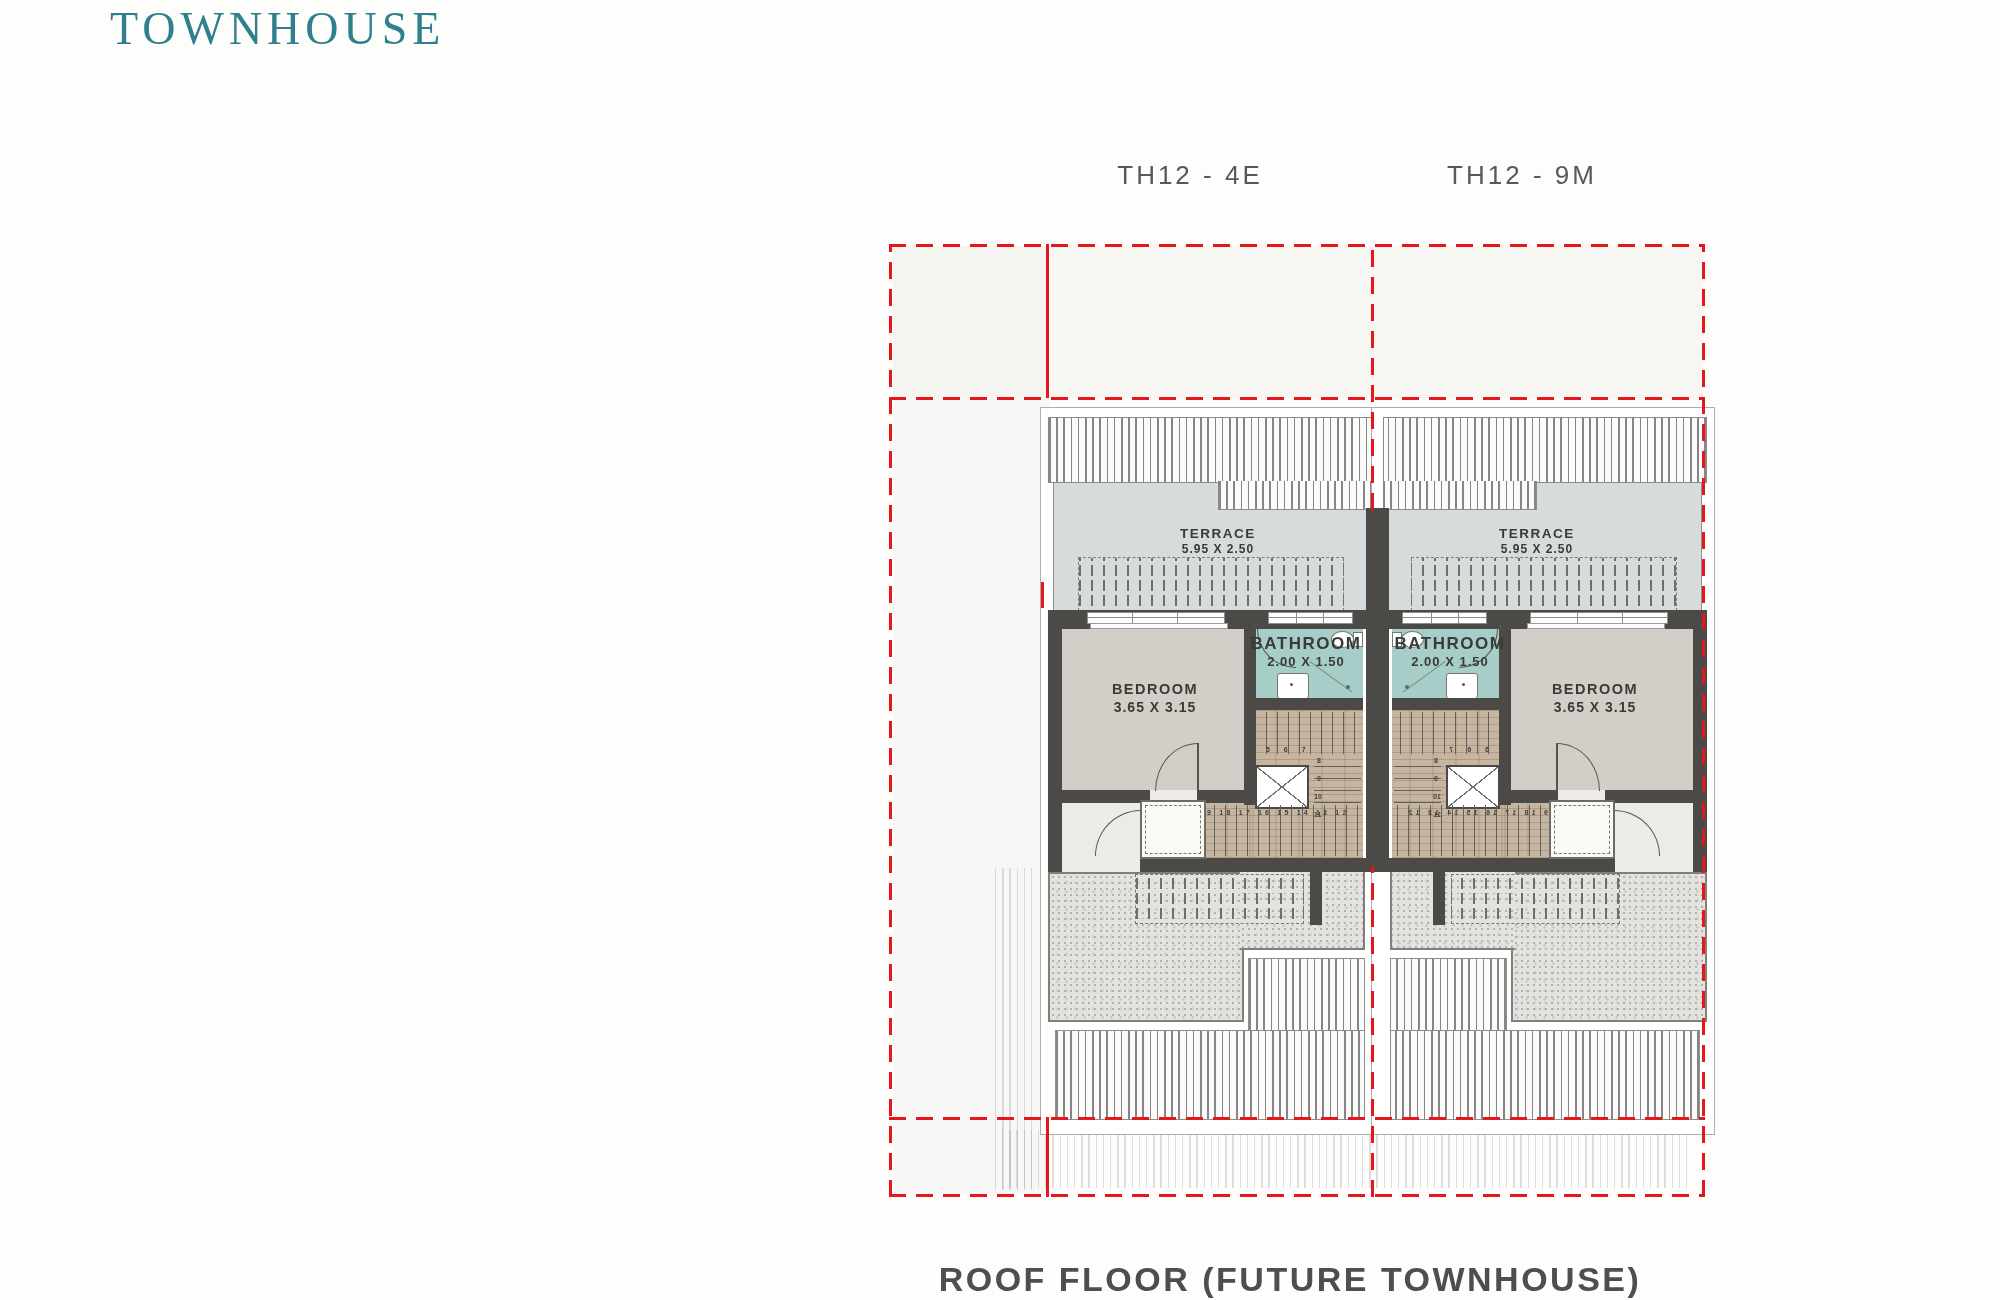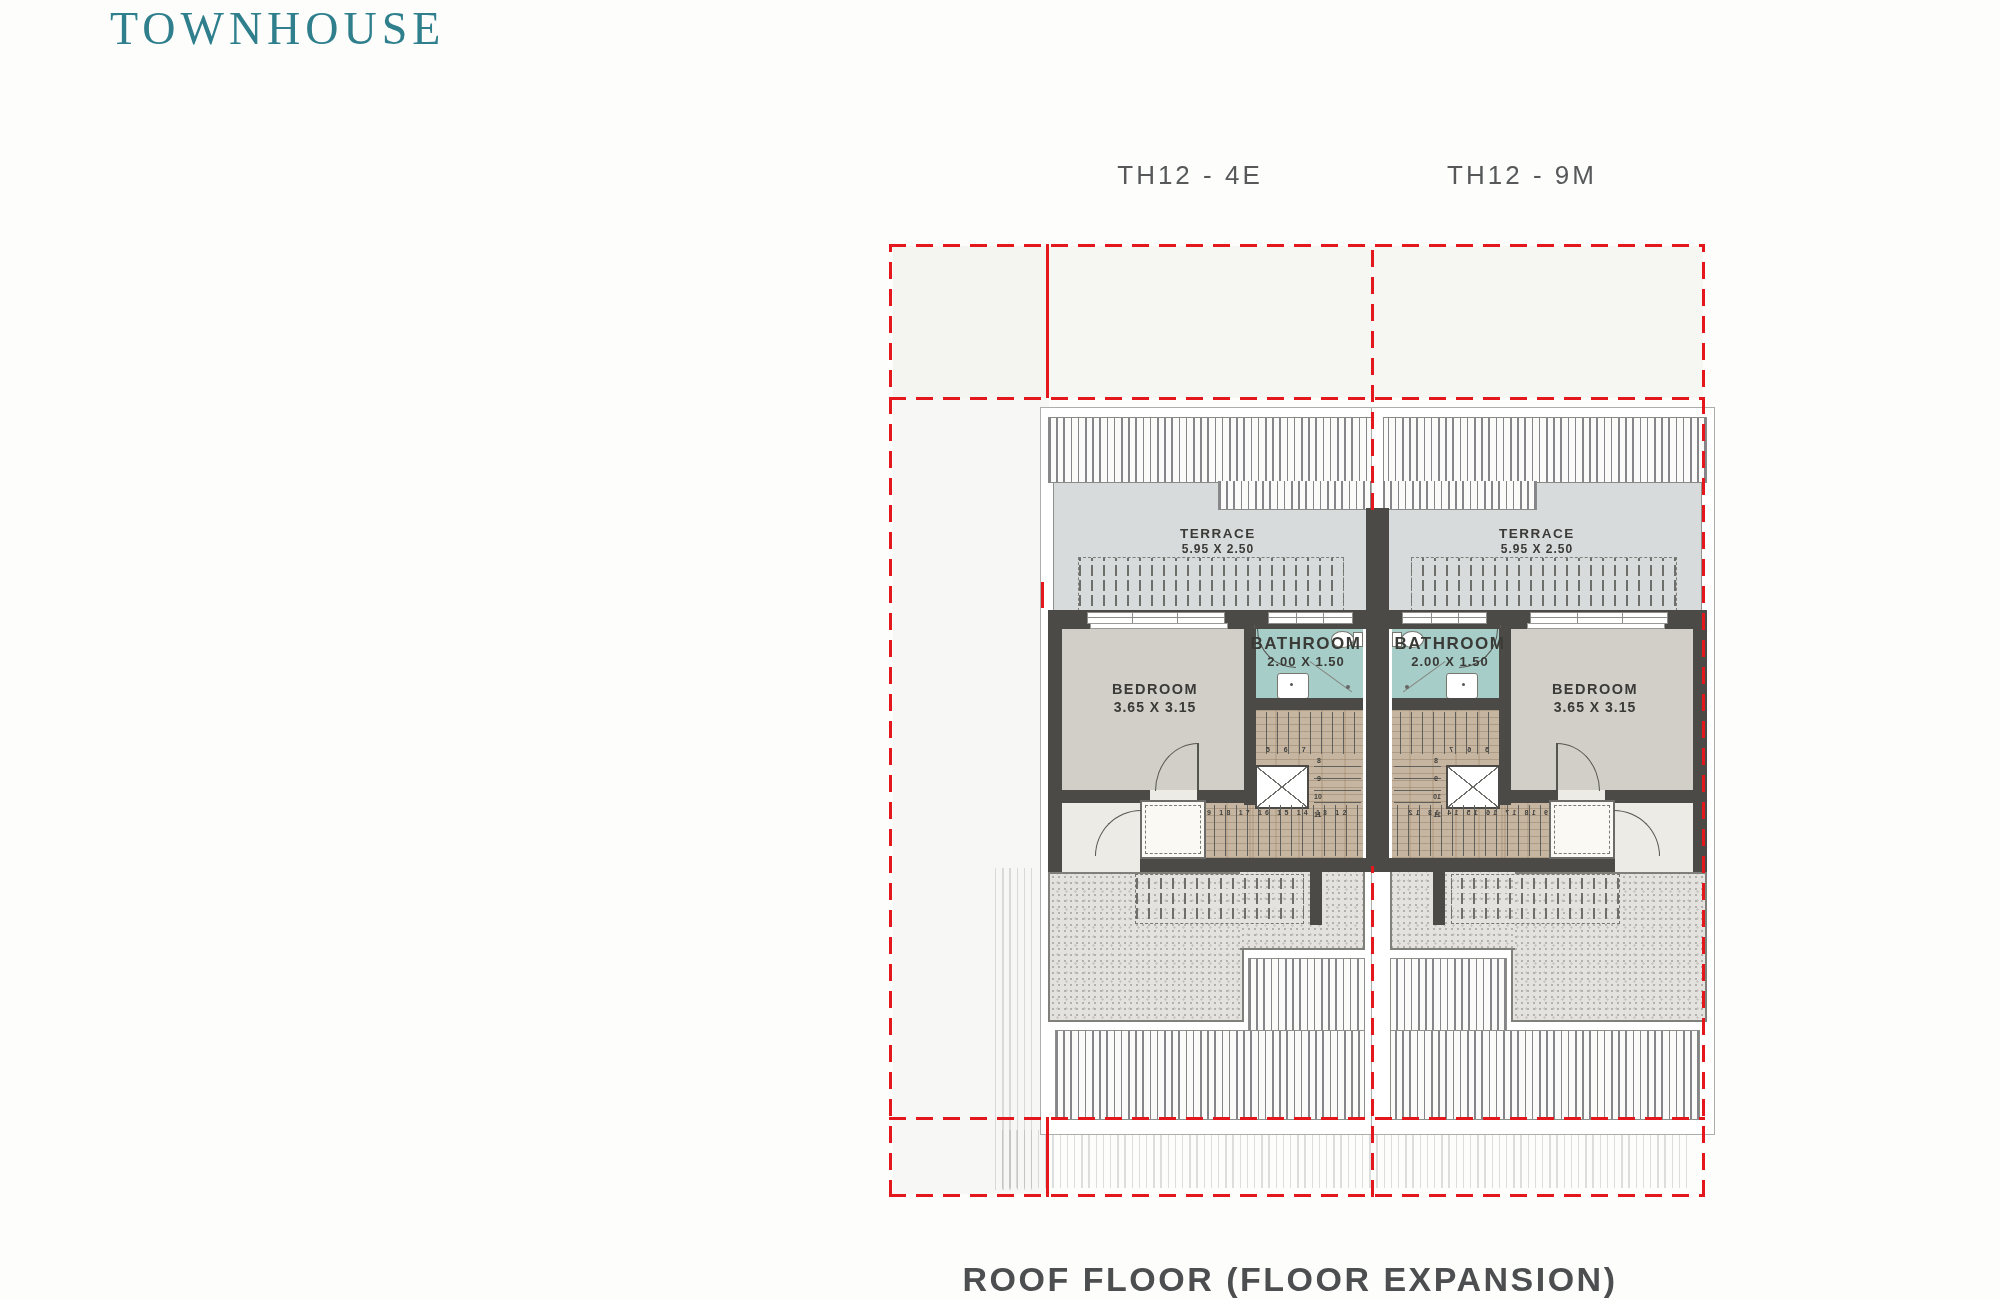--- a/index.html
+++ b/index.html
@@ -86,7 +86,7 @@
   <div class="title">TOWNHOUSE</div>
   <div class="unitlabel" style="left:1040px;">TH12 - 4E</div>
   <div class="unitlabel" style="left:1372px;">TH12 - 9M</div>
-  <div class="caption">ROOF FLOOR (FLOOR EXPANSION)</div>
+  <div class="caption">ROOF FLOOR (FUTURE TOWNHOUSE)</div>
 
   <div class="abs" style="left:893px;top:246px;width:810px;height:152px;background:#f1f1ea;opacity:.55;z-index:1;"></div>
   <div class="abs" style="left:893px;top:246px;width:156px;height:948px;background:#f2f2ed;opacity:.5;z-index:1;"></div>

